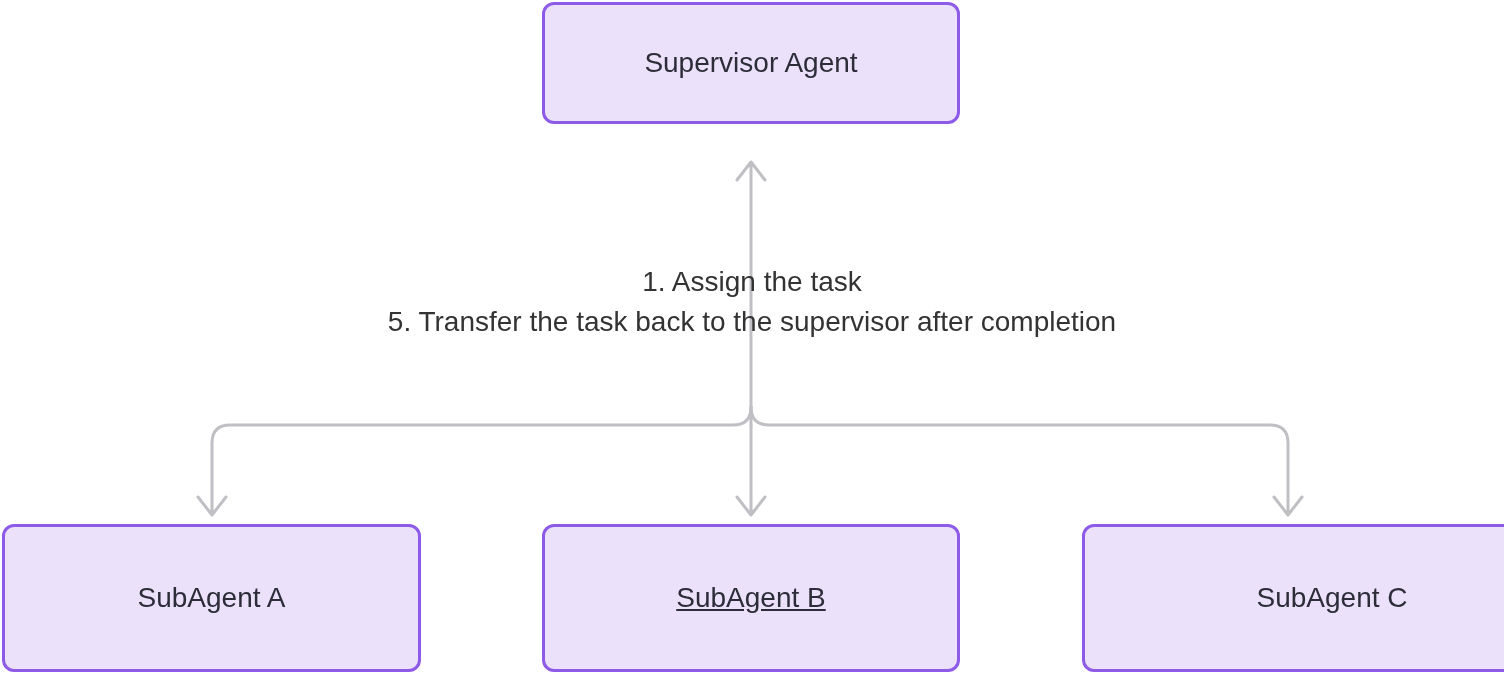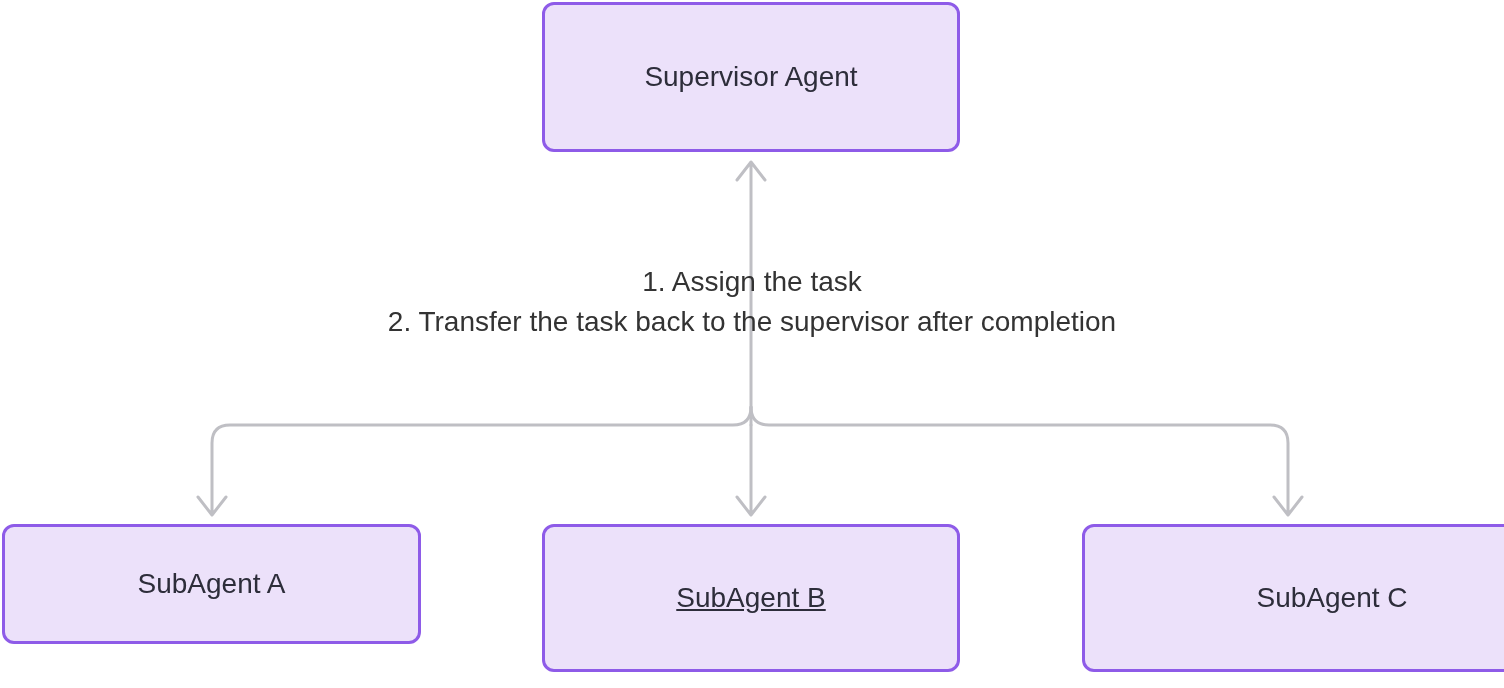--- a/index.html
+++ b/index.html
@@ -37,7 +37,7 @@
     font-size: 28px;
     text-align: center;
   }
-  .node-supervisor { left: 542px; top: 2px;   width: 418px; height: 150px; }
+  .node-supervisor { left: 542px; top: 2px;   width: 418px; height: 122px; }
   .node-a          { left: 2px;   top: 524px; width: 419px; height: 120px; }
   .node-b          { left: 542px; top: 524px; width: 418px; height: 148px; text-decoration: underline; }
   .node-c          { left: 1082px; top: 524px; width: 500px; height: 148px; }

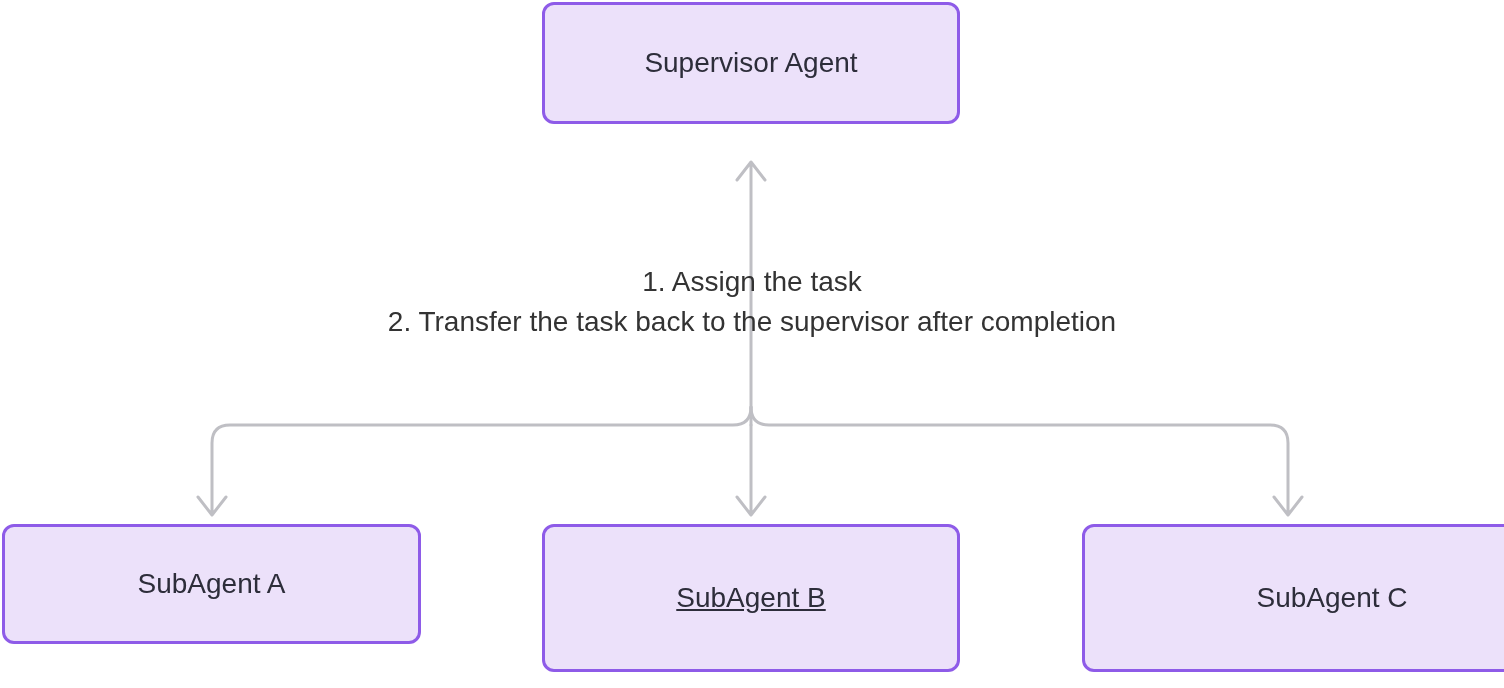--- a/index.html
+++ b/index.html
@@ -69,7 +69,7 @@
 
   <div class="edge-label">
     <div>1. Assign the task</div>
-    <div>2. Transfer the task back to the supervisor after completion</div>
+    <div>5. Transfer the task back to the supervisor after completion</div>
   </div>
 
   <div class="node node-supervisor">

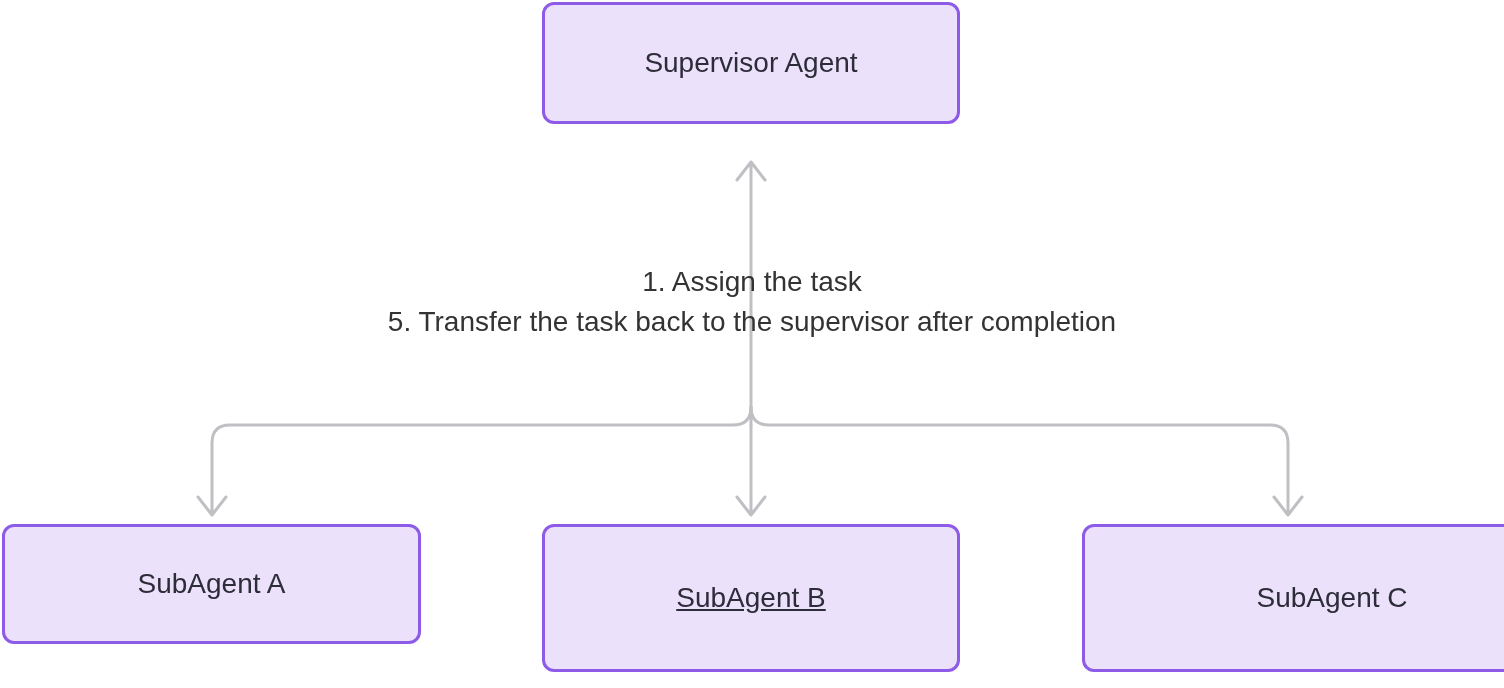--- a/index.html
+++ b/index.html
@@ -38,7 +38,7 @@
     text-align: center;
   }
   .node-supervisor { left: 542px; top: 2px;   width: 418px; height: 122px; }
-  .node-a          { left: 2px;   top: 524px; width: 419px; height: 120px; }
+  .node-a          { left: 2px;   top: 524px; width: 419px; height: 148px; }
   .node-b          { left: 542px; top: 524px; width: 418px; height: 148px; text-decoration: underline; }
   .node-c          { left: 1082px; top: 524px; width: 500px; height: 148px; }
   .edge-label {

